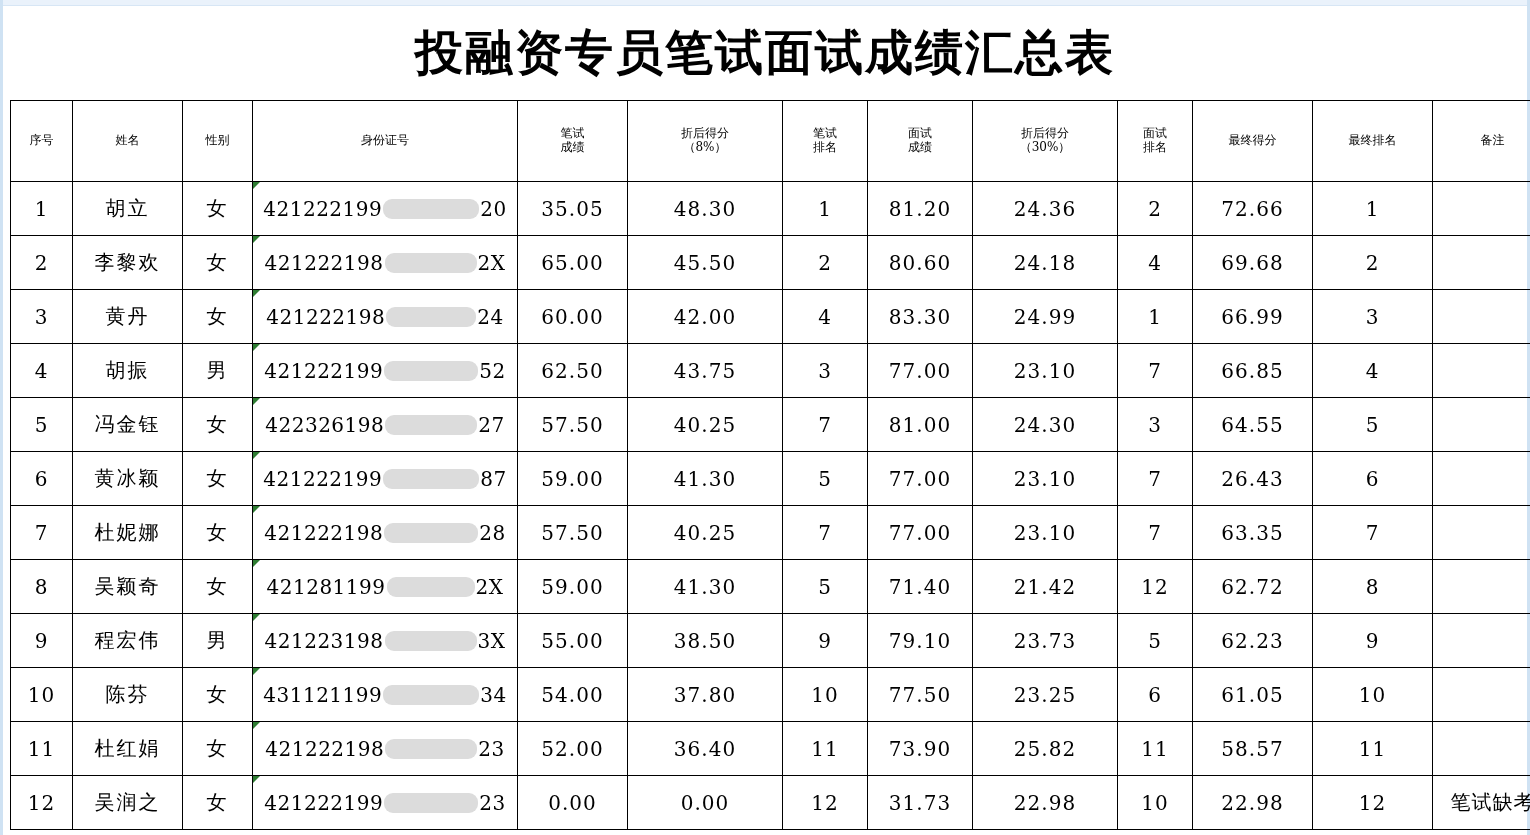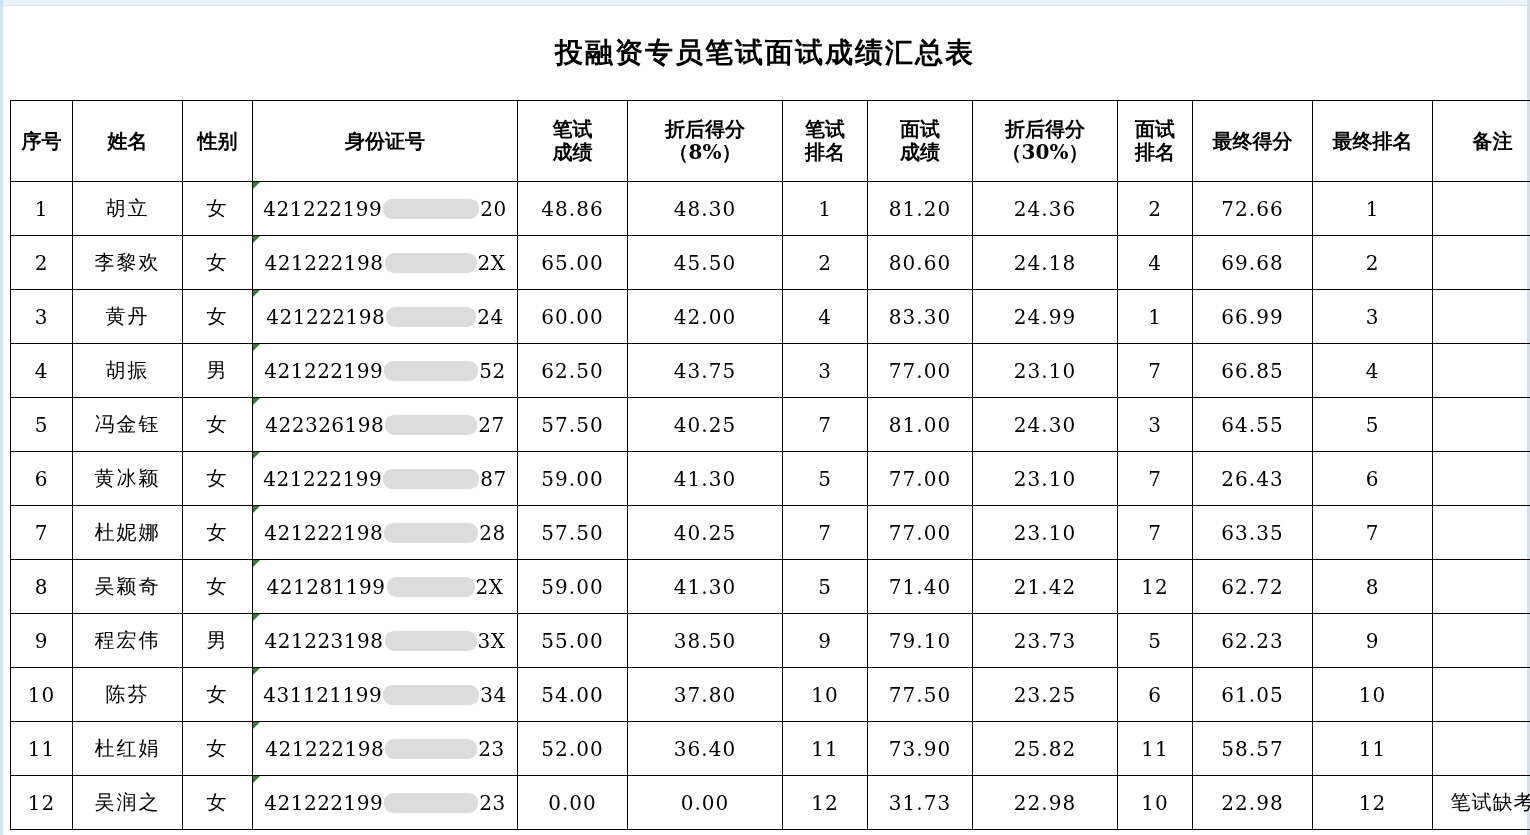--- a/index.html
+++ b/index.html
@@ -52,7 +52,7 @@
   .title {
     font-family: "DejaVu Serif", serif;
     font-weight: bold;
-    font-size: 28px;
+    font-size: 48px;
     letter-spacing: 2px;
     color: #000000;
     white-space: nowrap;

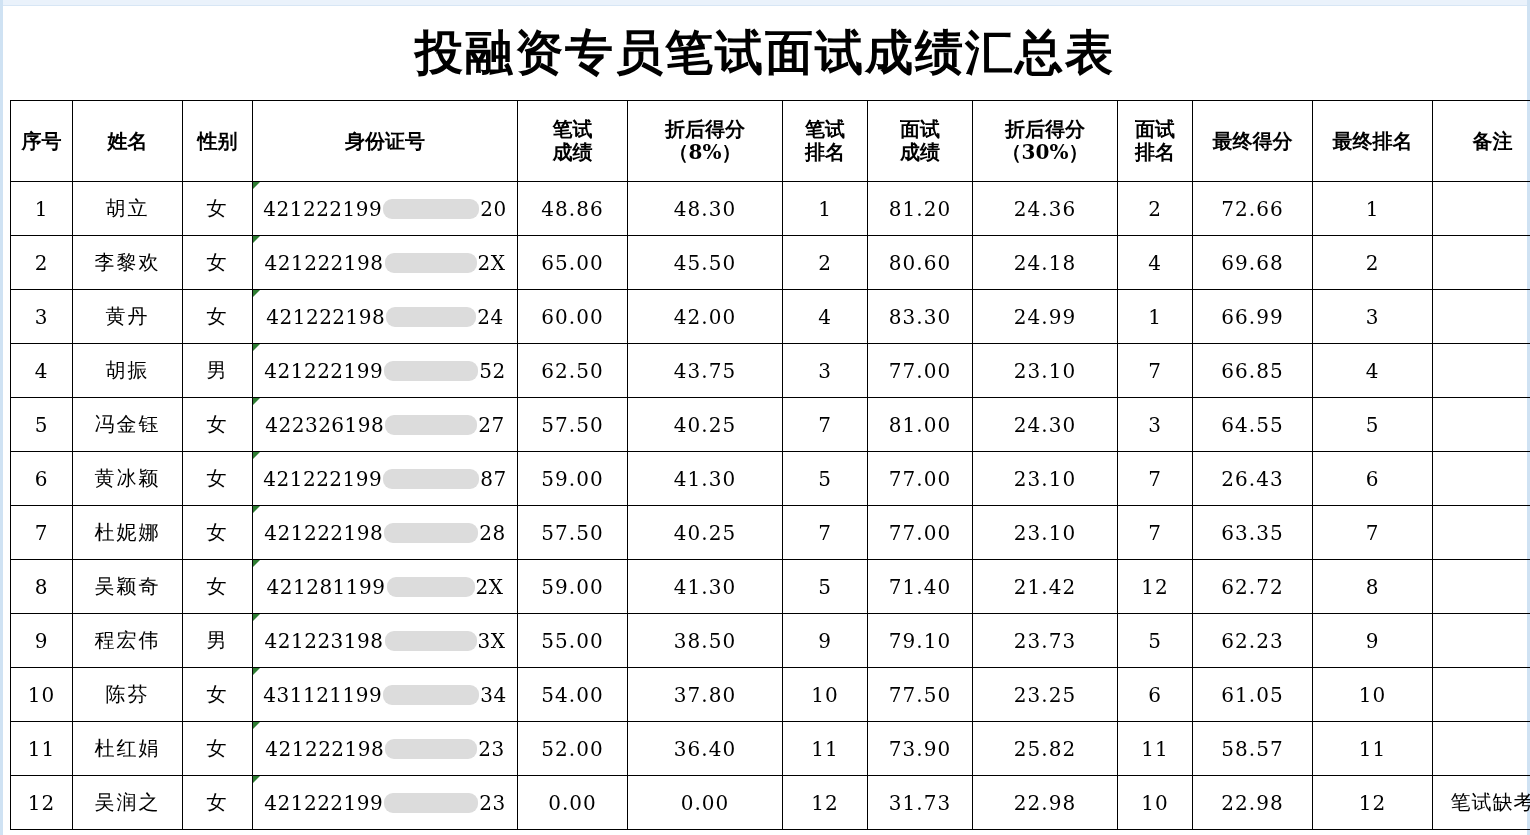--- a/index.html
+++ b/index.html
@@ -78,8 +78,8 @@
   }
   table.grid thead th {
     height: 80px;
-    font-weight: bold;
-    font-size: 20px;
+    font-weight: normal;
+    font-size: 12px;
     line-height: 1.15;
   }
   table.grid tbody td {

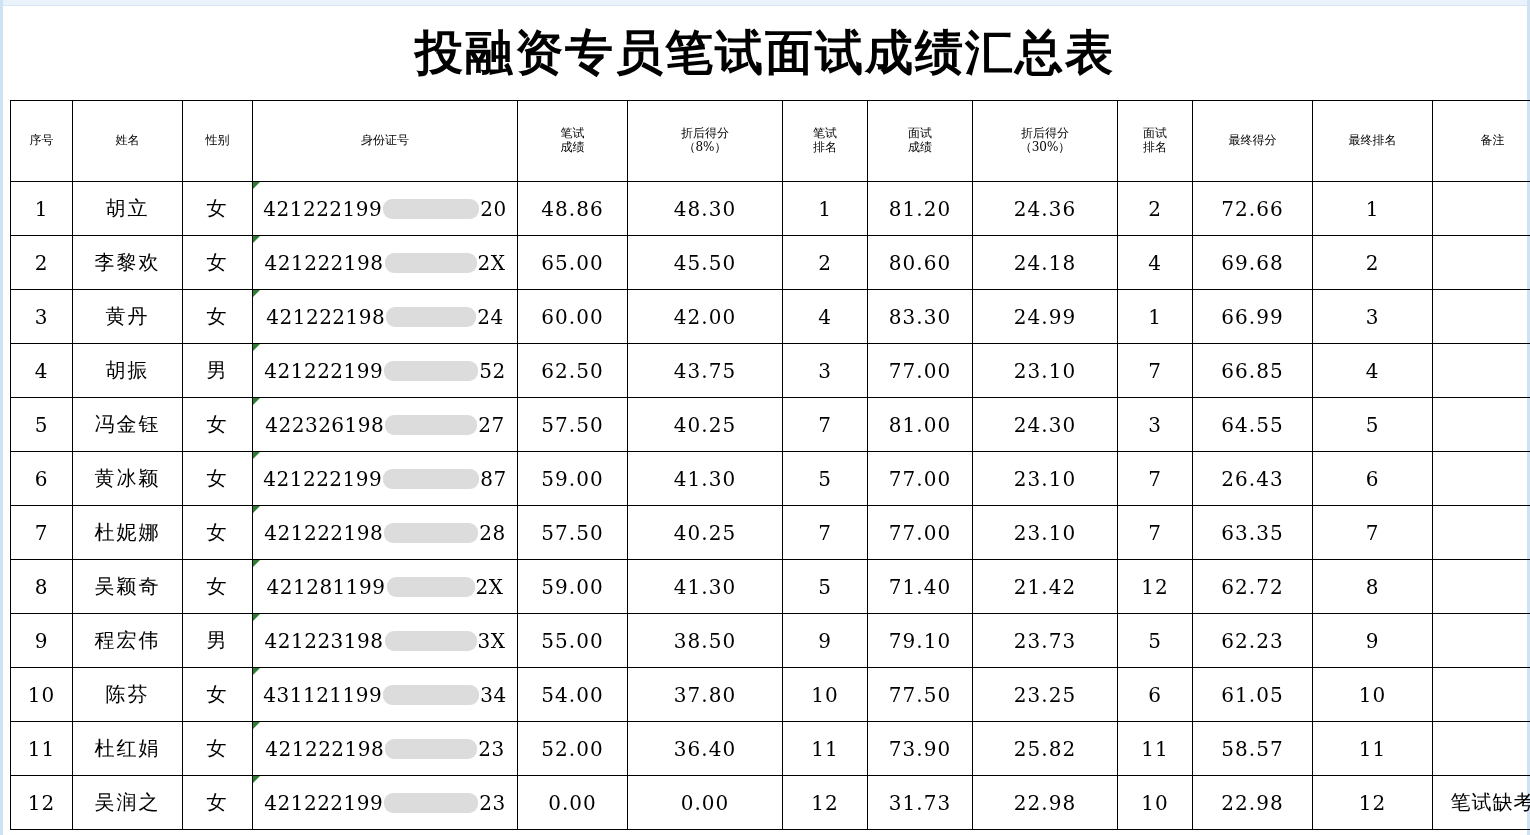--- a/index.html
+++ b/index.html
@@ -211,7 +211,7 @@
             <td class="name">胡立</td>
             <td class="name">女</td>
             <td class="id-cell"><span class="cell-mark"></span><span class="id-inner"><span>421222199</span><span class="redact" style="width: 96px;"></span><span>20</span></span></td>
-            <td class="num">48.86</td>
+            <td class="num">35.05</td>
             <td class="num">48.30</td>
             <td class="num">1</td>
             <td class="num">81.20</td>

